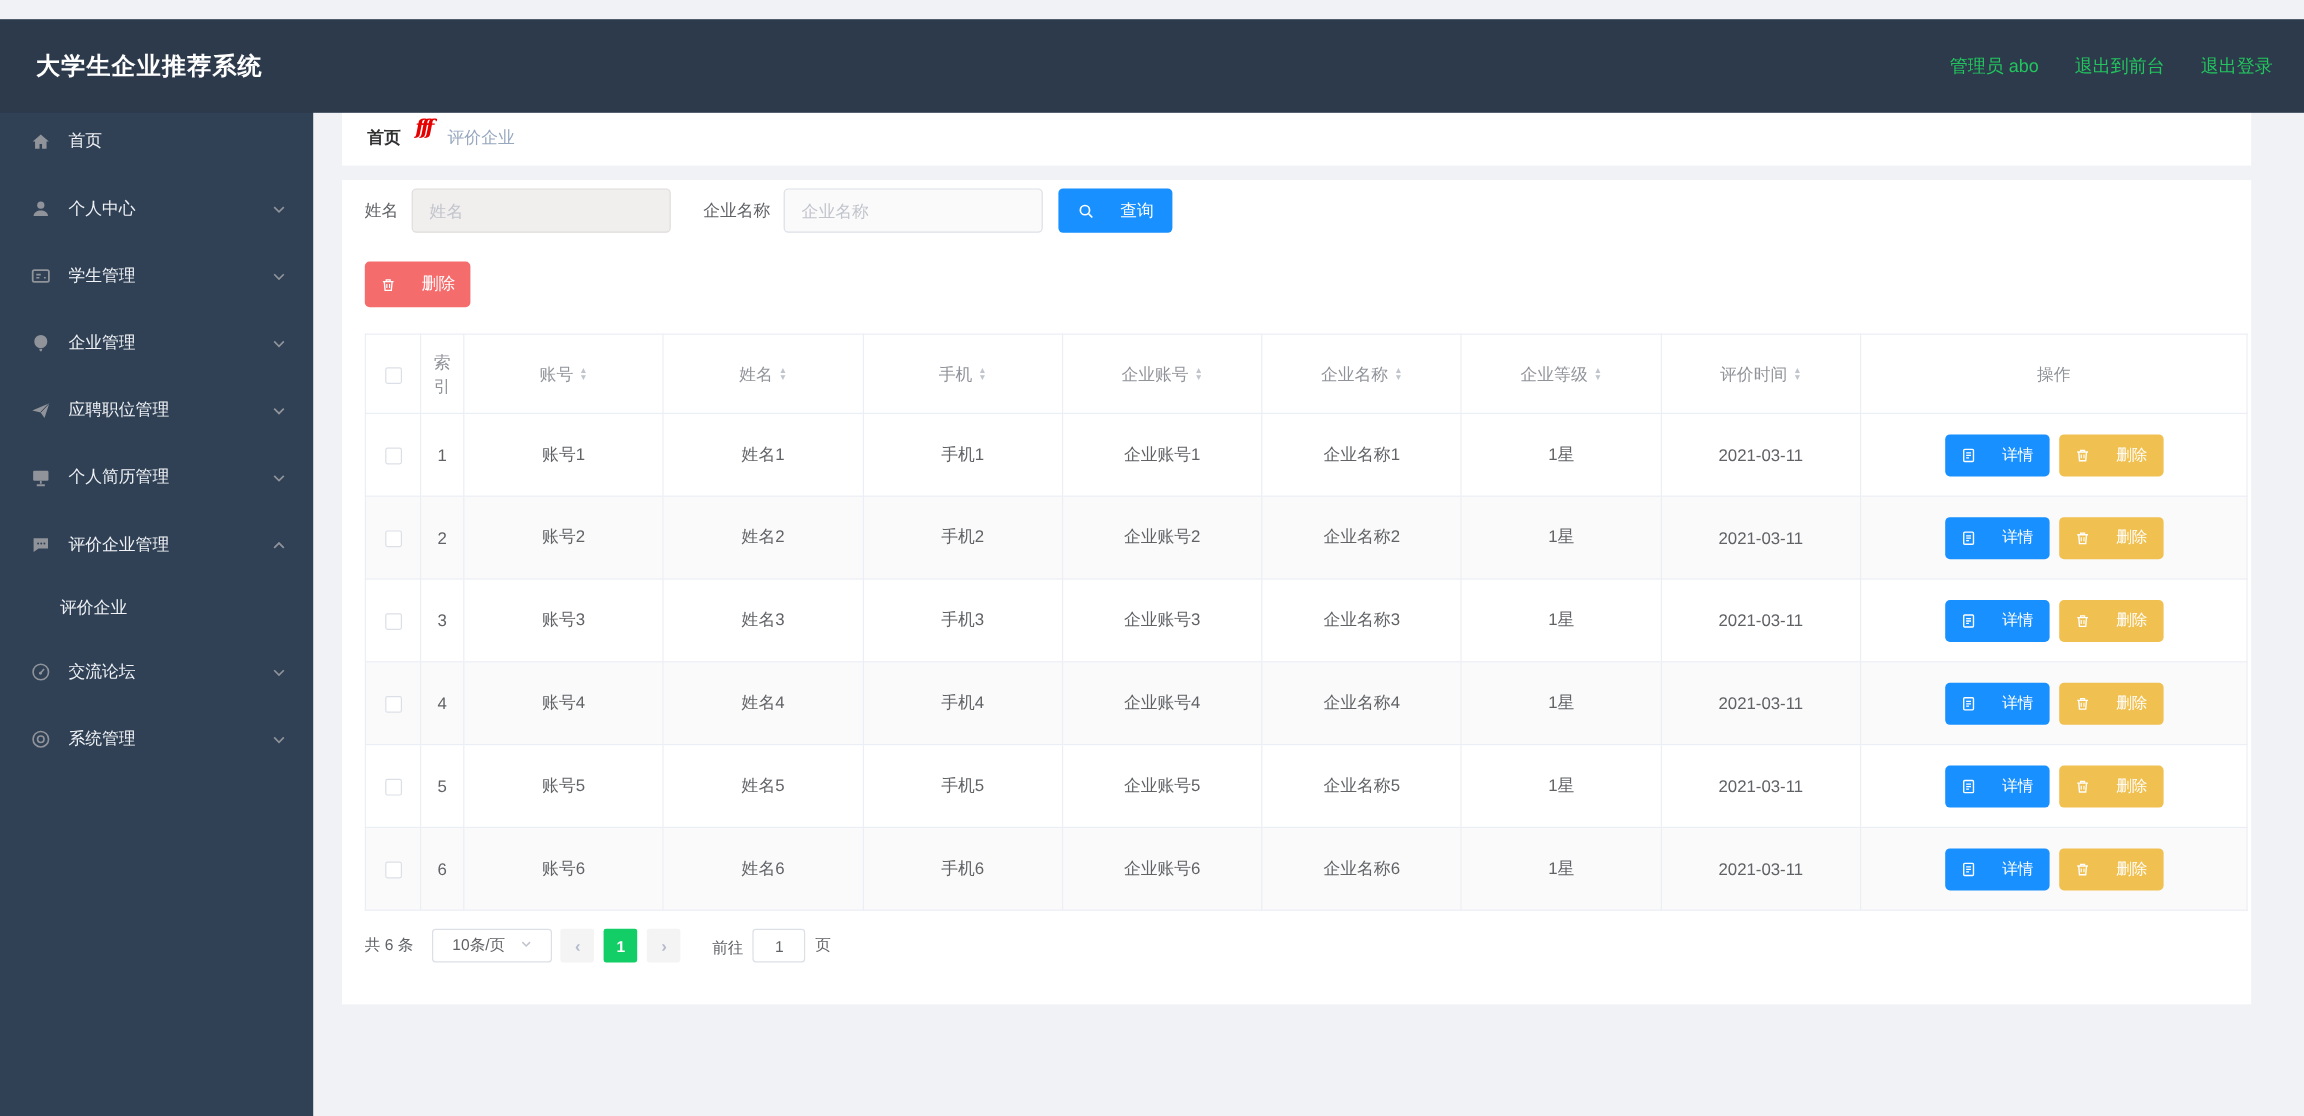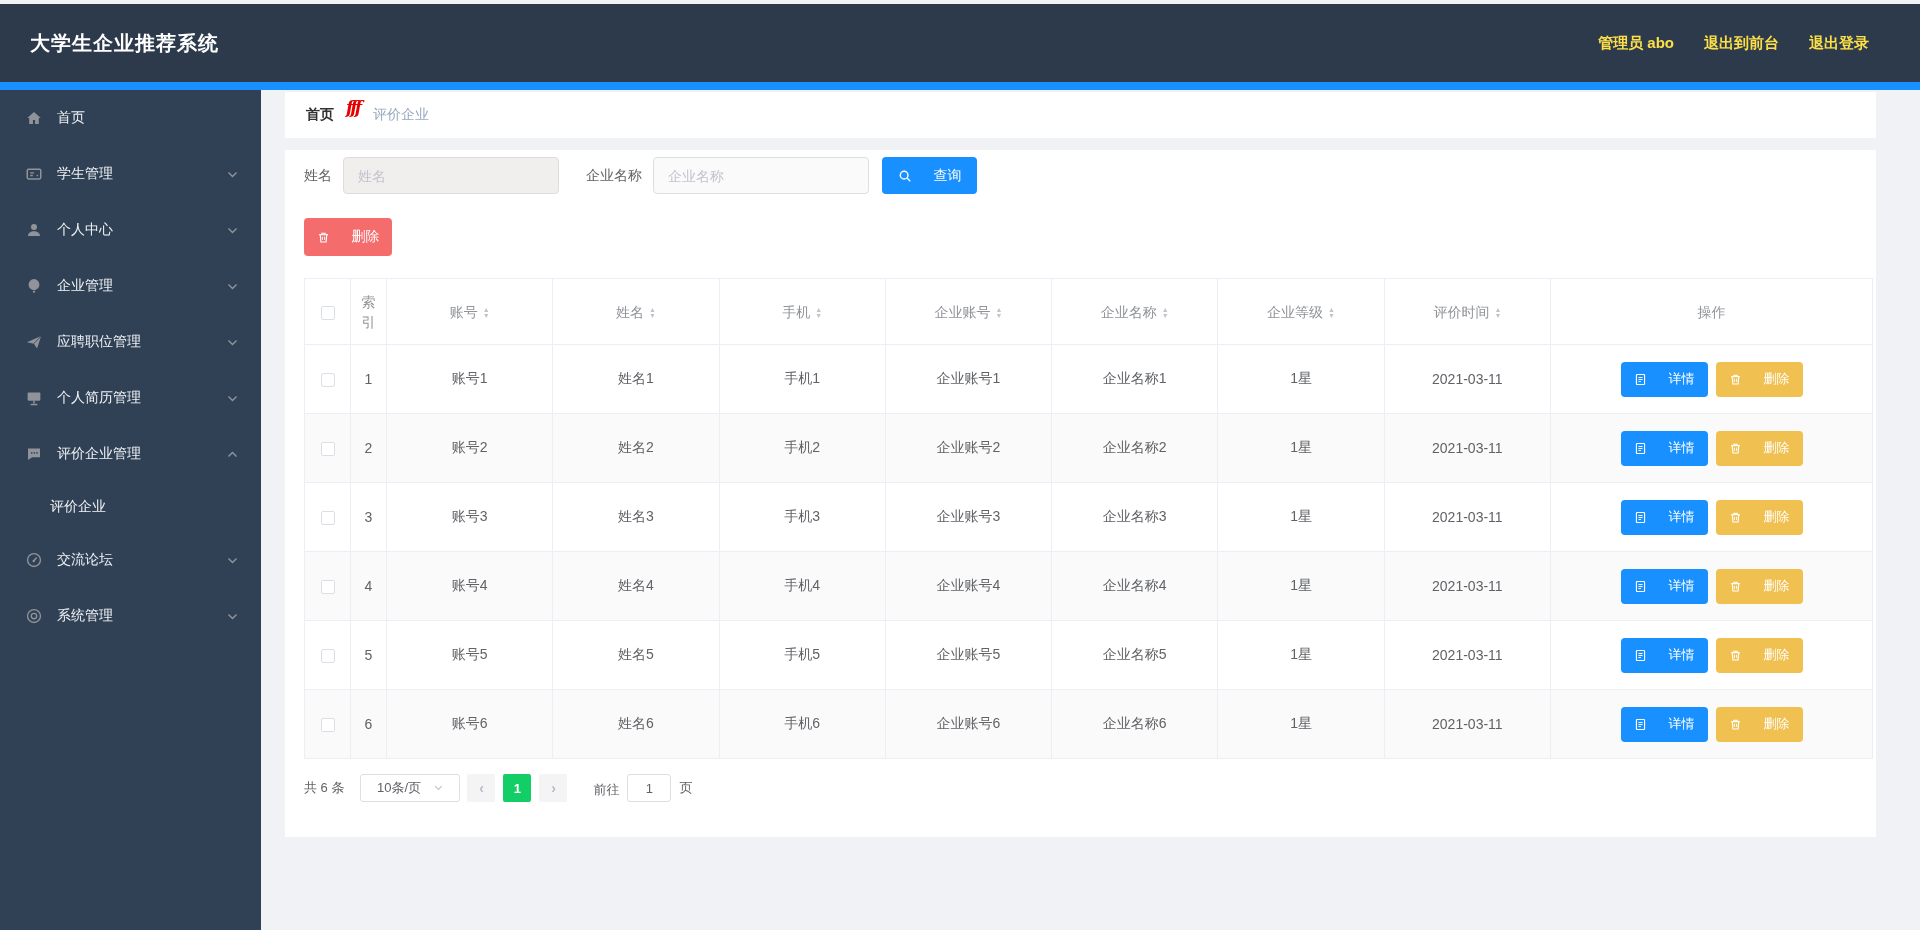--- a/index.html
+++ b/index.html
@@ -7,9 +7,9 @@
     font-family:"Liberation Sans","DejaVu Sans",sans-serif; background:#f0f2f5; }
 
   
-  .app-header { position:absolute; top:4px; left:0; width:1920px; height:78px;
+  .app-header { position:absolute; top:16px; left:0; width:1920px; height:78px;
     background:#2d3a4b; display:flex; align-items:center; justify-content:space-between;
-    padding:0 51px 0 30px; z-index:10; }
+    padding:0 26px 0 30px; z-index:10; }
   .app-title { color:#ffffff; font-size:20px; font-weight:bold; letter-spacing:1px; }
   .header-right { display:flex; align-items:center; gap:30px; }
   .header-link { color:#fde047; font-size:15px; cursor:pointer; text-decoration:none;font-weight:bold; }

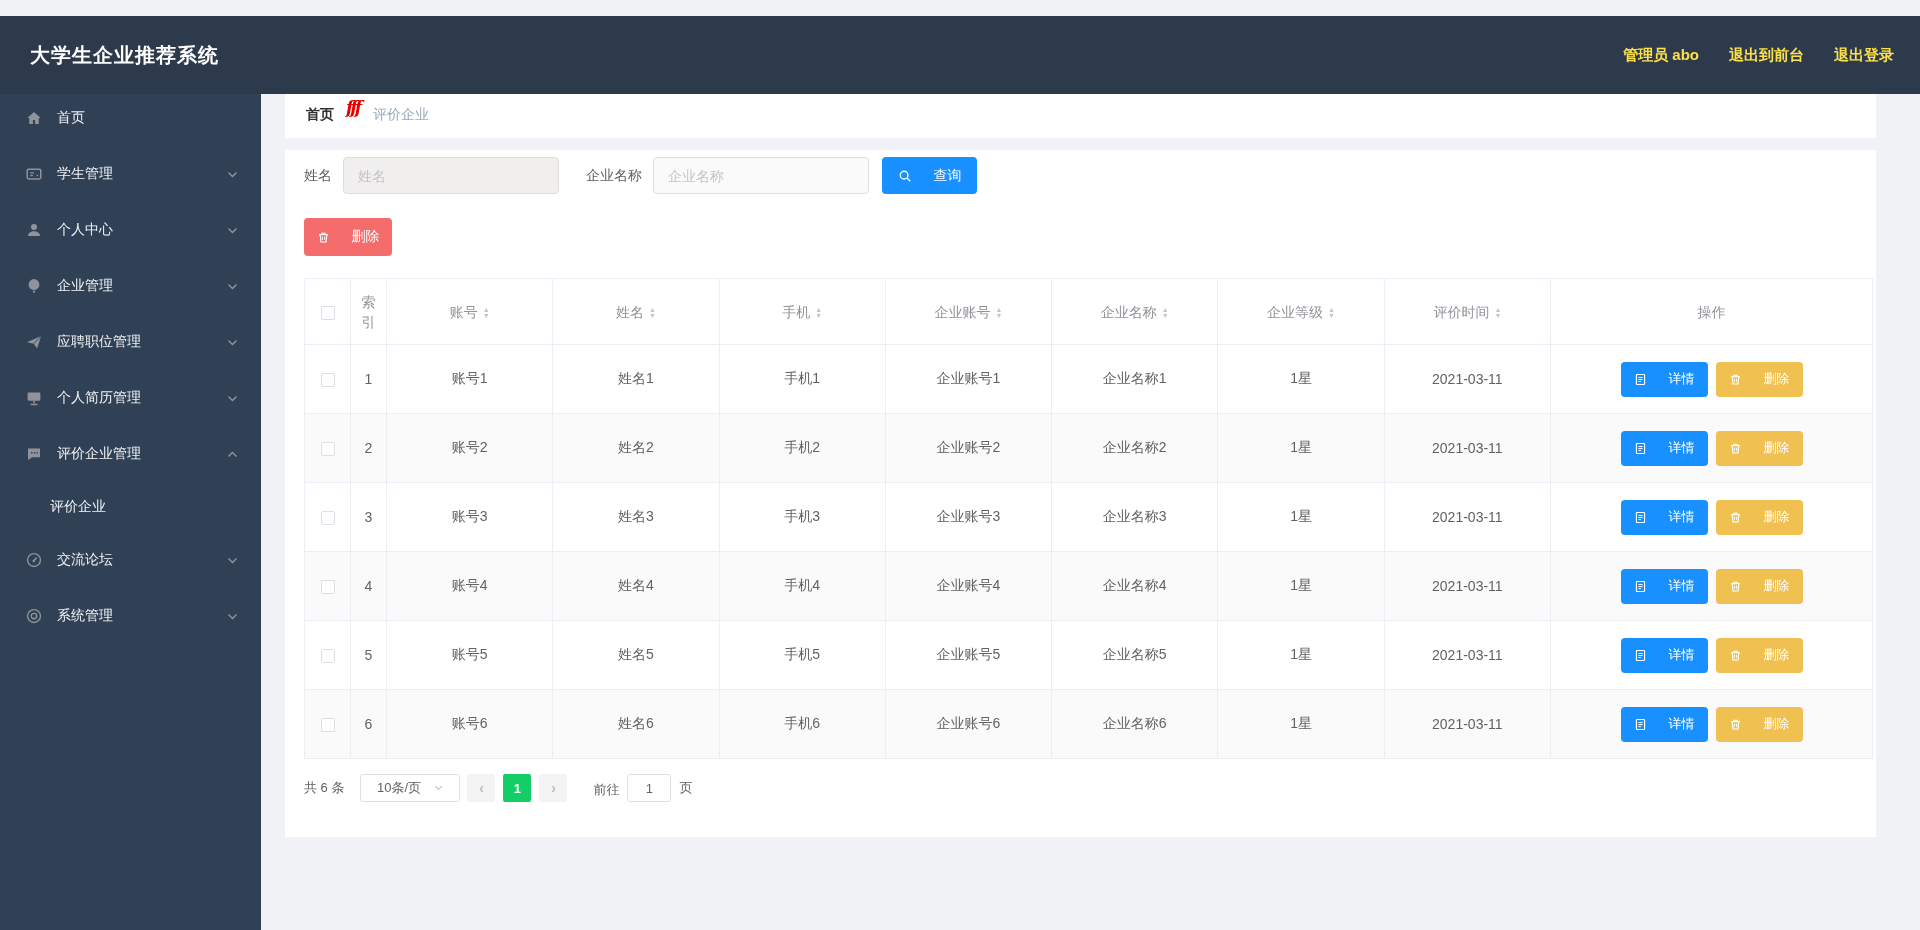--- a/index.html
+++ b/index.html
@@ -12,7 +12,7 @@
     padding:0 26px 0 30px; z-index:10; }
   .app-title { color:#ffffff; font-size:20px; font-weight:bold; letter-spacing:1px; }
   .header-right { display:flex; align-items:center; gap:30px; }
-  .header-link { color:#fde047; font-size:15px; cursor:pointer; text-decoration:none;font-weight:bold; }
+  .header-link { color:#22c55e; font-size:15px; cursor:pointer; text-decoration:none; }
   .blue-bar { position:absolute; top:78px; left:0; width:1920px; height:12px; background:#1890ff; }
 
   

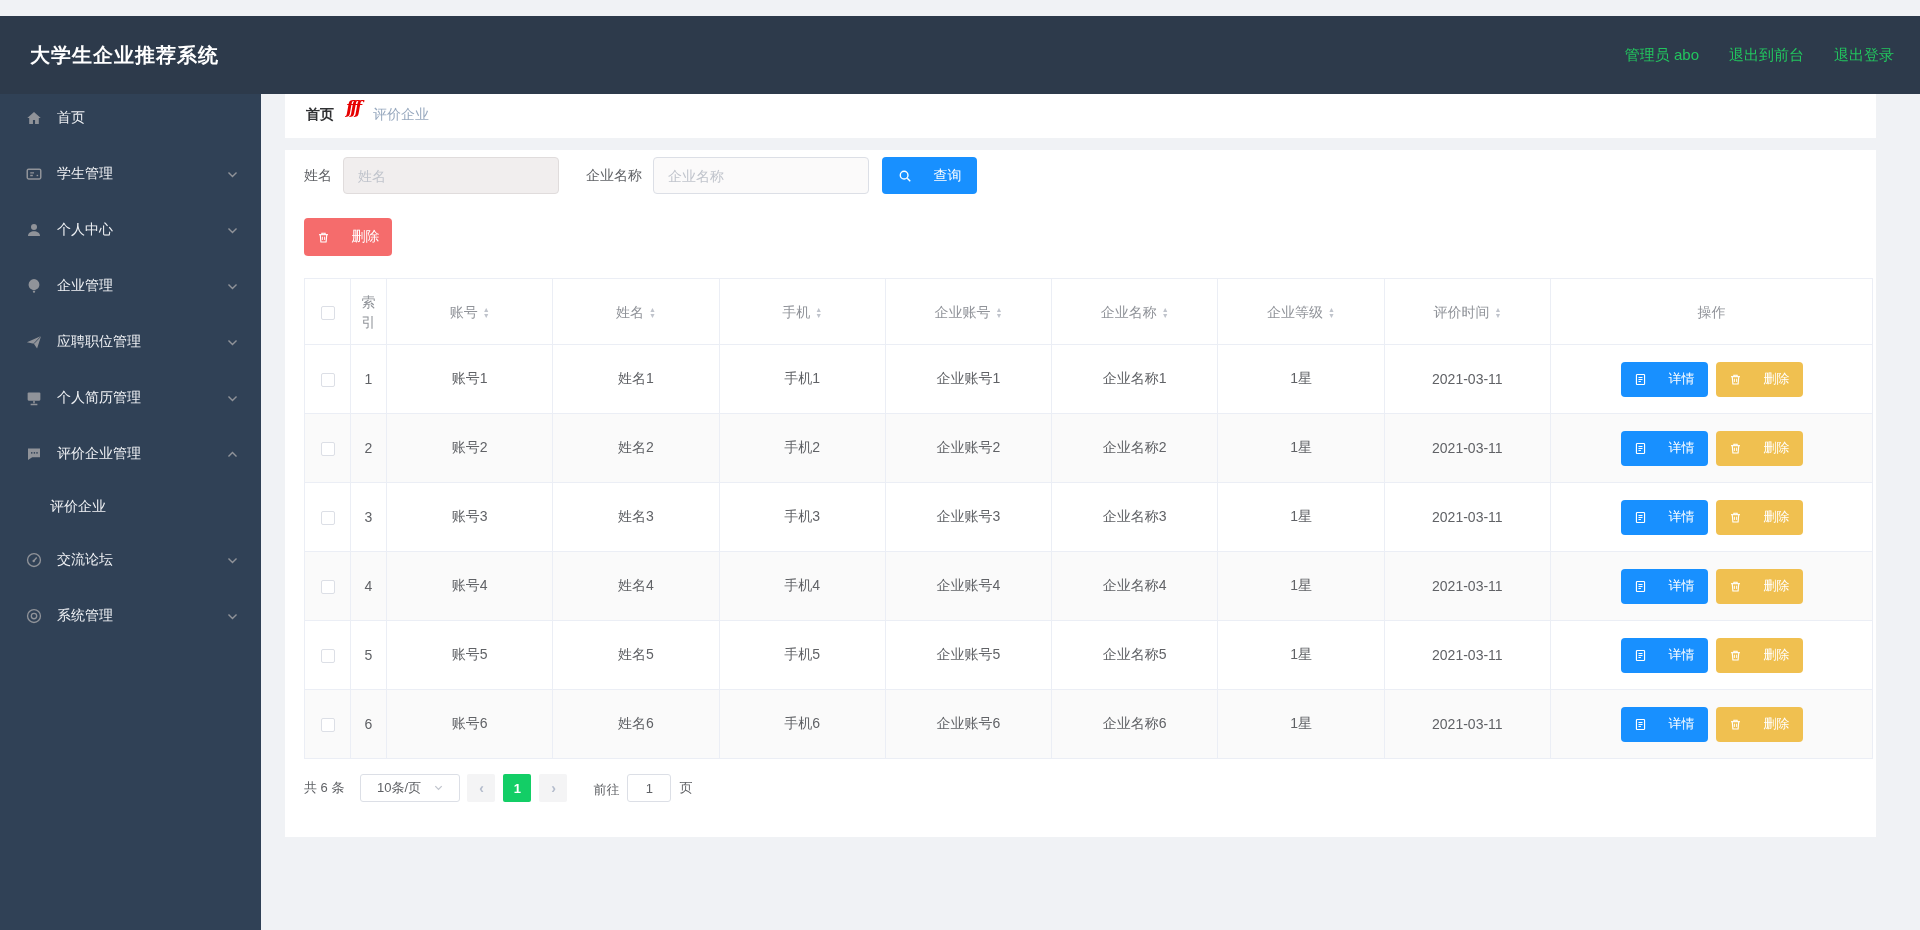--- a/index.html
+++ b/index.html
@@ -117,26 +117,26 @@
     <div class="menu-item">
     <span class="mi-icon">
         <svg viewBox="0 0 24 24">
+          <circle cx="12" cy="8" r="4" fill="currentColor"></circle>
+          <path d="M4 20c0-4 4-6.2 8-6.2s8 2.2 8 6.2z" fill="currentColor"></path>
+        </svg>
+      </span>
+    <span class="menu-label">个人中心</span>
+    <span class="menu-chevron">
+        <svg viewBox="0 0 12 12">
+          <path d="M2.3 4.2 6 7.9l3.7-3.7" fill="none" stroke="currentColor" stroke-width="1.3"></path>
+        </svg>
+      </span>
+  </div>
+    <div class="menu-item">
+    <span class="mi-icon">
+        <svg viewBox="0 0 24 24">
           <rect x="3" y="5.5" width="18" height="13" rx="1.8" fill="none" stroke="currentColor" stroke-width="2"></rect>
           <path d="M7 10.5h5M7 14h3.4" stroke="currentColor" stroke-width="1.8"></path>
           <path d="M15.5 14h2" stroke="currentColor" stroke-width="1.8"></path>
         </svg>
       </span>
     <span class="menu-label">学生管理</span>
-    <span class="menu-chevron">
-        <svg viewBox="0 0 12 12">
-          <path d="M2.3 4.2 6 7.9l3.7-3.7" fill="none" stroke="currentColor" stroke-width="1.3"></path>
-        </svg>
-      </span>
-  </div>
-    <div class="menu-item">
-    <span class="mi-icon">
-        <svg viewBox="0 0 24 24">
-          <circle cx="12" cy="8" r="4" fill="currentColor"></circle>
-          <path d="M4 20c0-4 4-6.2 8-6.2s8 2.2 8 6.2z" fill="currentColor"></path>
-        </svg>
-      </span>
-    <span class="menu-label">个人中心</span>
     <span class="menu-chevron">
         <svg viewBox="0 0 12 12">
           <path d="M2.3 4.2 6 7.9l3.7-3.7" fill="none" stroke="currentColor" stroke-width="1.3"></path>

